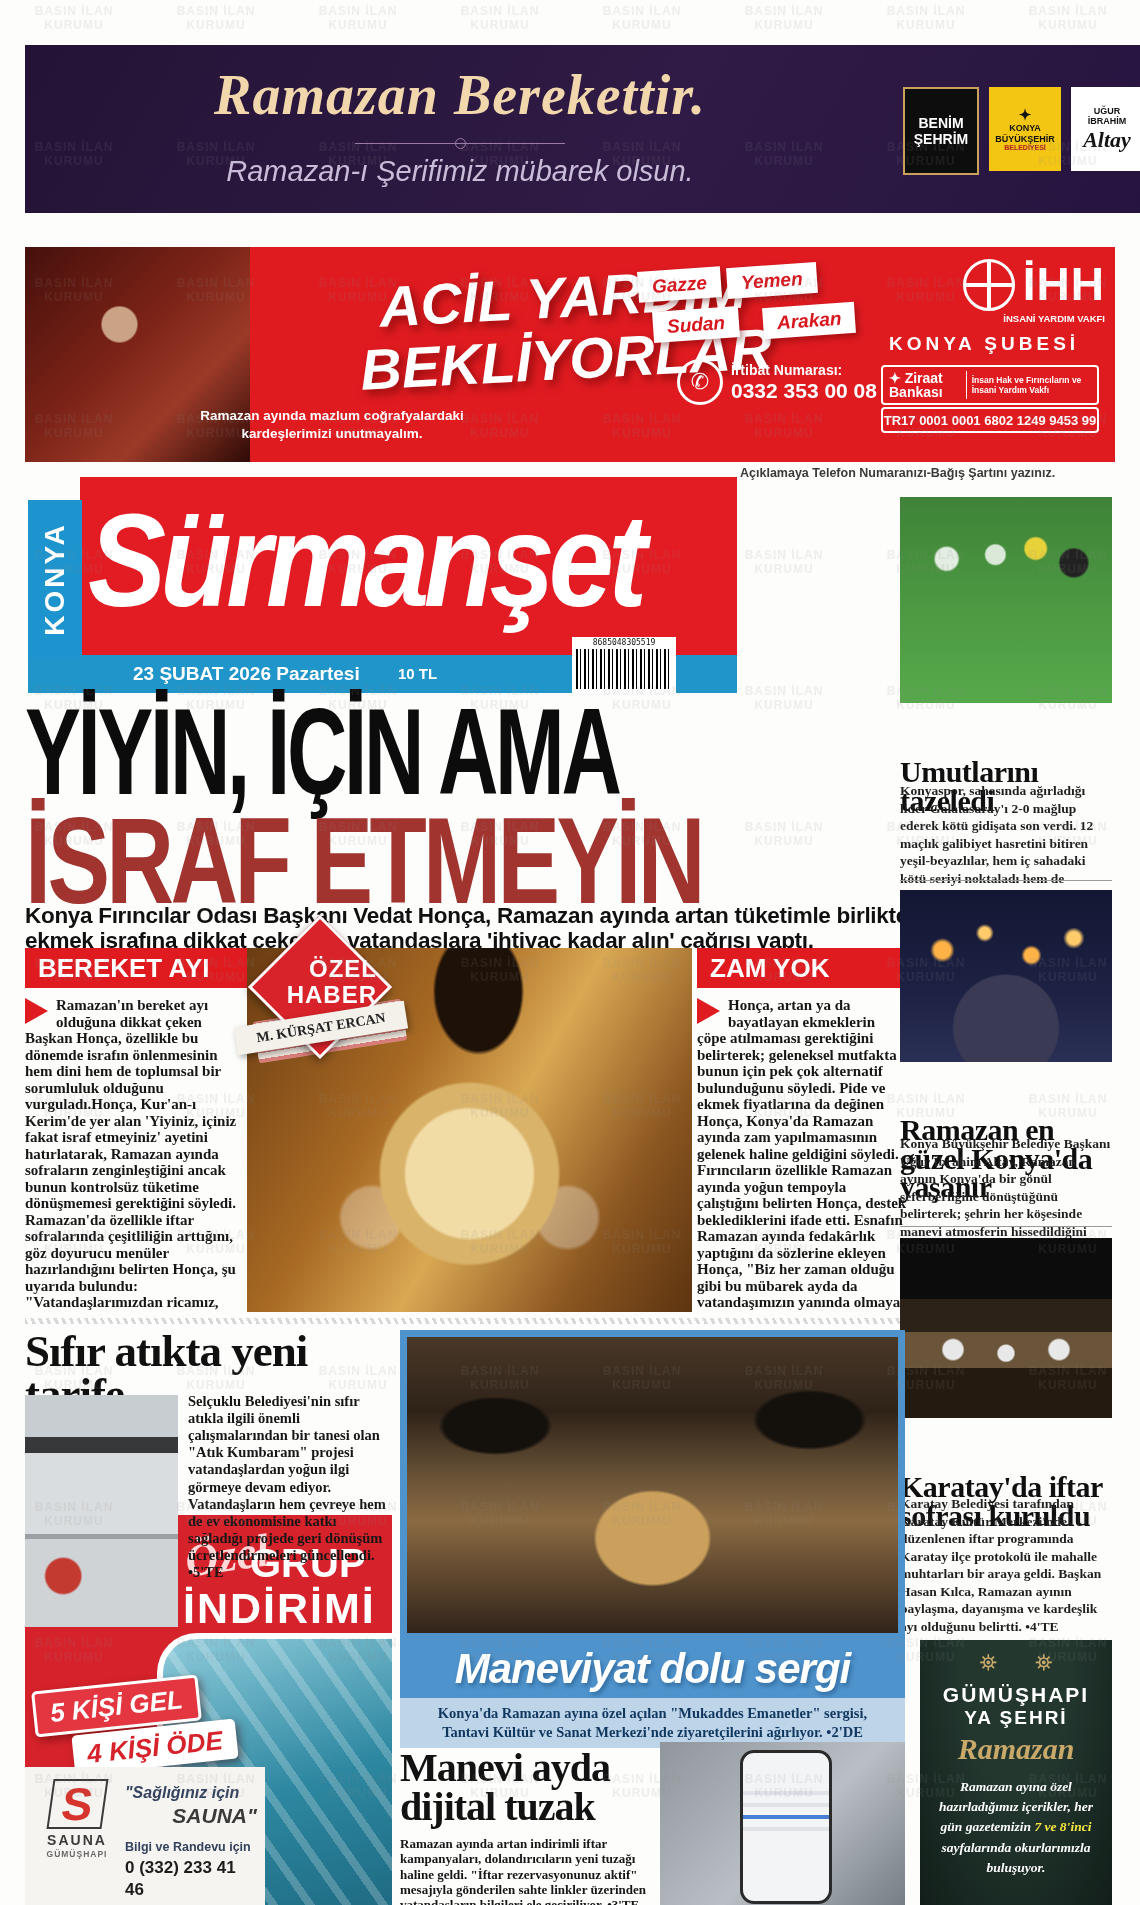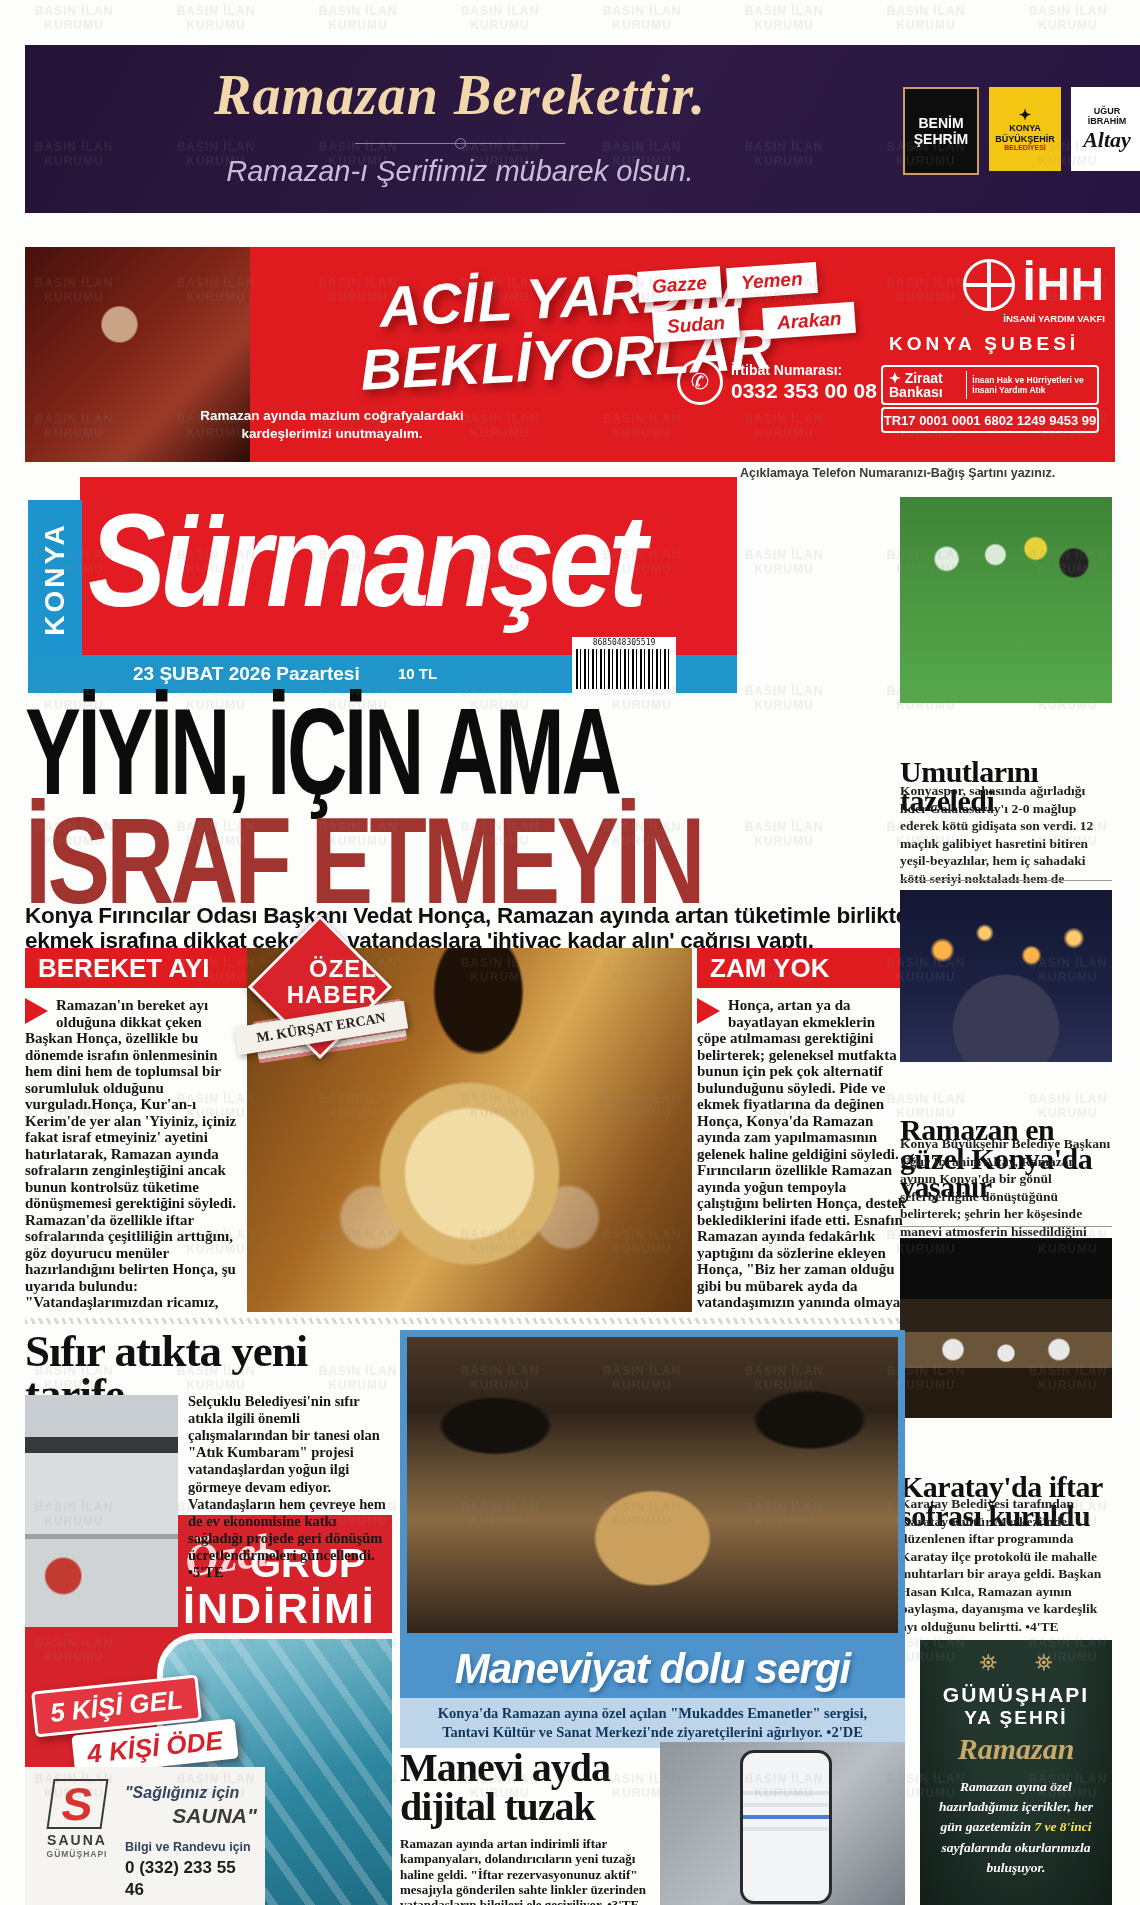--- a/index.html
+++ b/index.html
@@ -434,7 +434,7 @@
         <span>✦</span>
         <span>Ziraat Bankası</span>
       </span>
-      <span style="font:700 8.5px/1.2 'Liberation Sans',sans-serif;padding:0 5px;">İnsan Hak ve Hürriyetleri ve İnsani Yardım Atık</span>
+      <span style="font:700 8.5px/1.2 'Liberation Sans',sans-serif;padding:0 5px;">İnsan Hak ve Fırıncıların ve İnsani Yardım Vakfı</span>
     </div>
     <div class="abs iban-box">TR17 0001 0001 6802 1249 9453 99</div>
     <div class="abs aid-note">Ramazan ayında mazlum coğrafyalardaki kardeşlerimizi unutmayalım.</div>

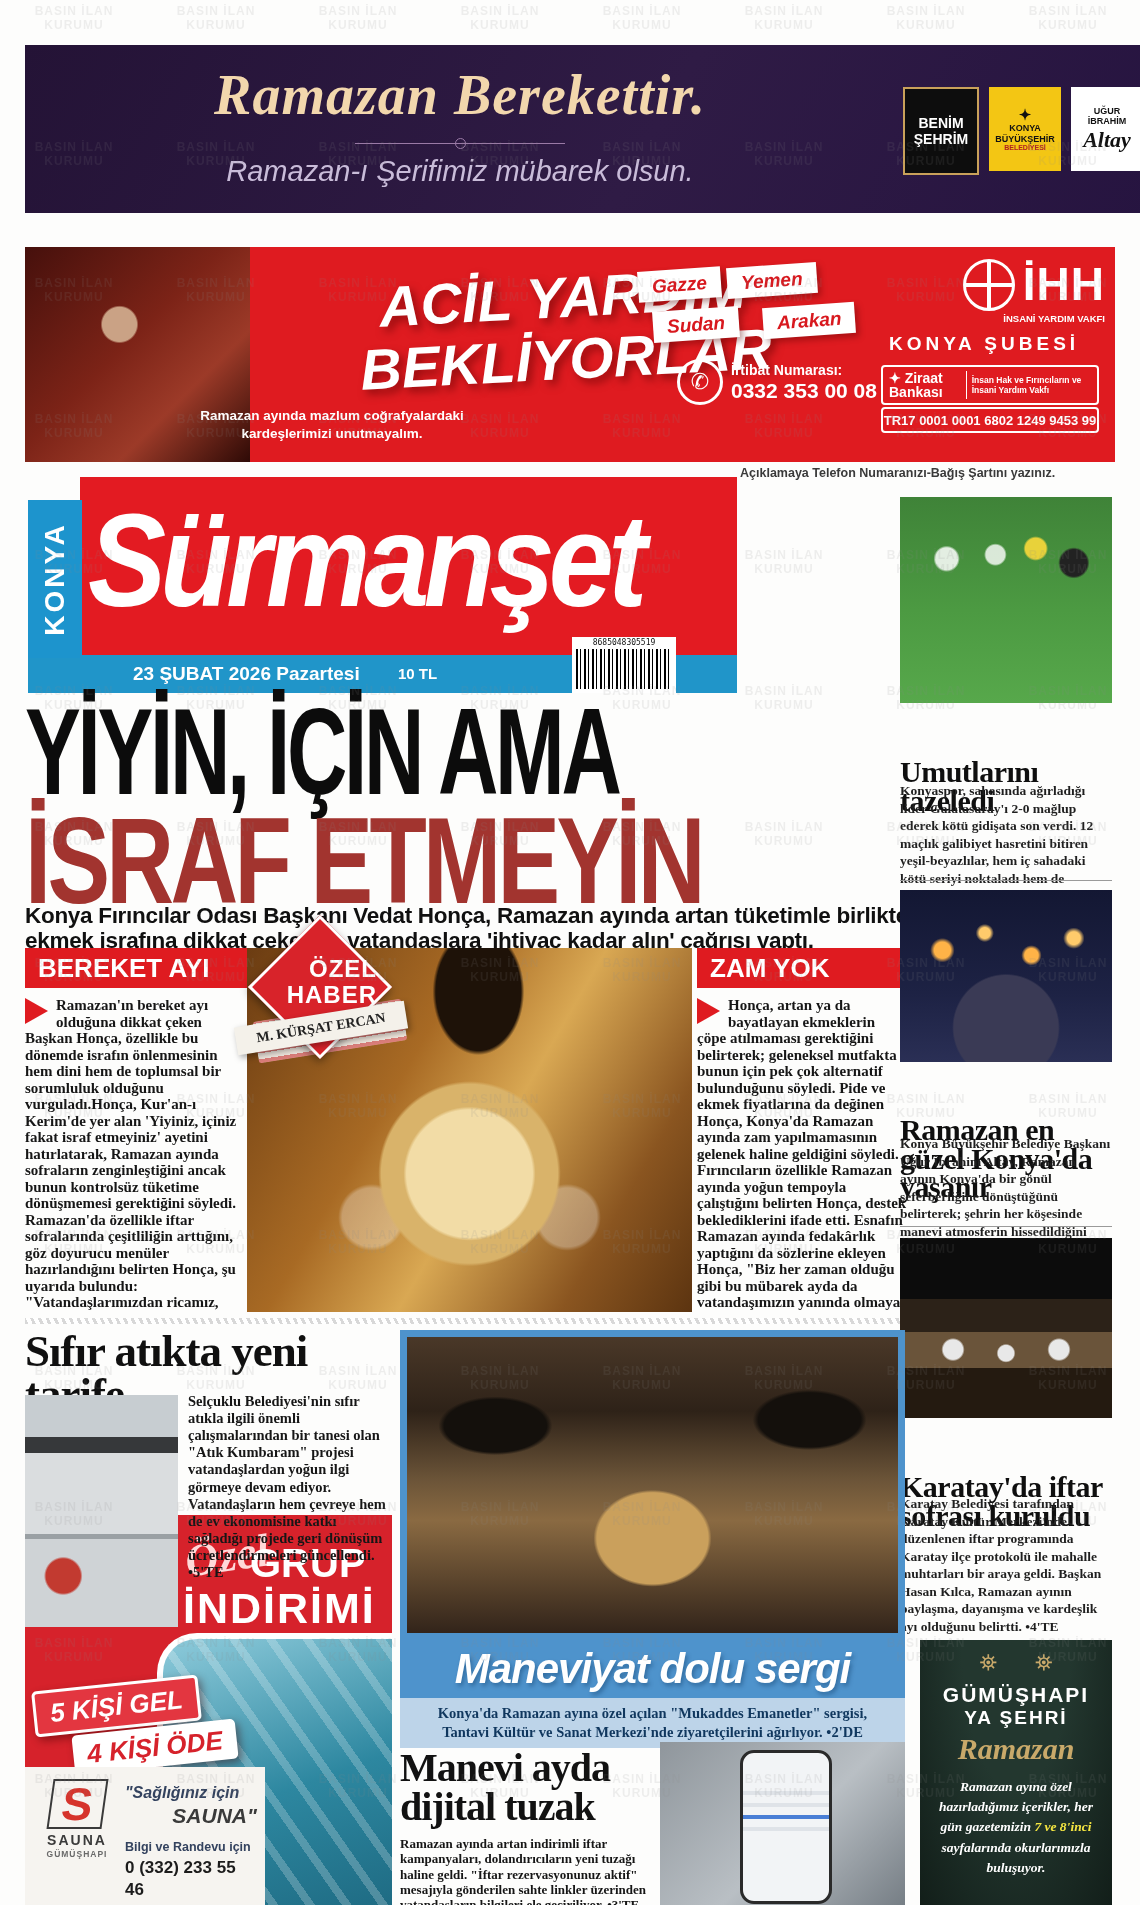--- a/index.html
+++ b/index.html
@@ -532,7 +532,7 @@
       <div class="ad-slogan1">"Sağlığınız için</div>
       <div class="ad-slogan2">SAUNA"</div>
       <div class="ad-info">Bilgi ve Randevu için</div>
-      <div class="ad-phone">0 (332) 233 55 46</div>
+      <div class="ad-phone">0 (332) 233 41 46</div>
     </div>
   </div>
 

